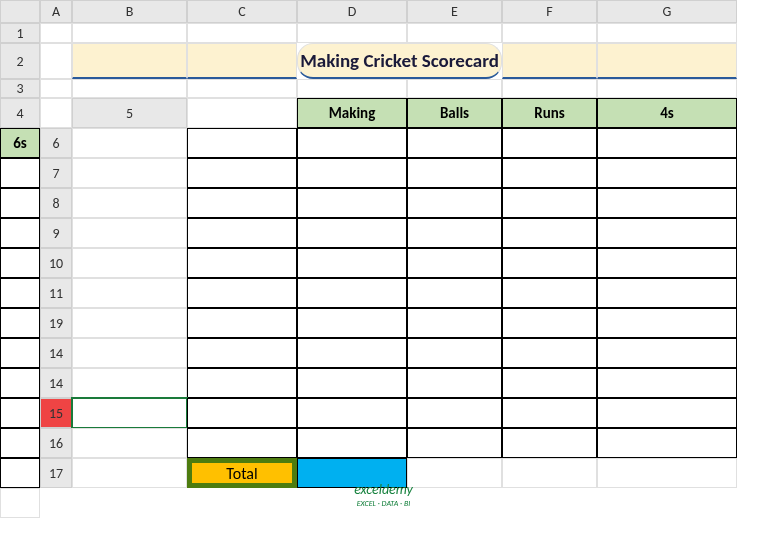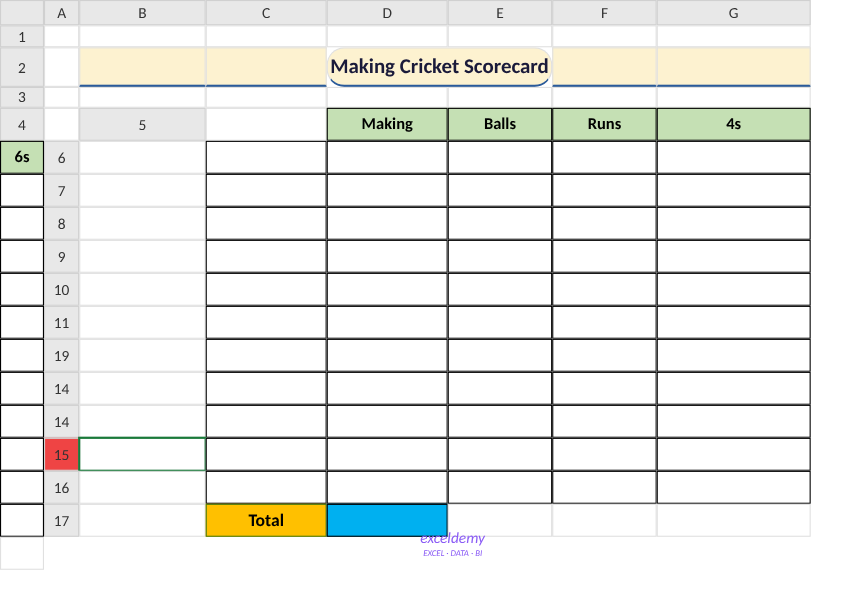--- a/index.html
+++ b/index.html
@@ -20,7 +20,7 @@
     .col-title { background: #c5e0b4; font-weight: bold; font-size: 15px; color: #000; border: 1px solid #000; }
     .data-cell { border: 1px solid #000; background: #fff; min-height: 30px; }
     
-    .total-label { background: #ffc000; font-weight: bold; border: 1px solid #4d7c0f; }
+    .total-label { background: #ffc000; font-weight: normal; border: 5px solid #4d7c0f; }
     .total-value { background: #00b0f0; border: 1px solid #000; }
     
     .row-h1 { min-height: 20px; }

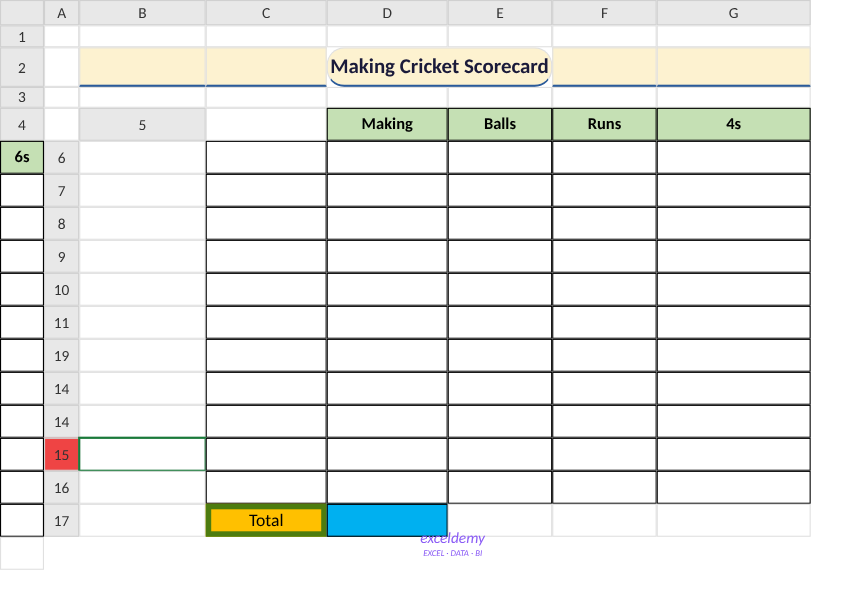--- a/index.html
+++ b/index.html
@@ -32,7 +32,7 @@
     .row-h15 { min-height: 30px; }
     .row-h17 { min-height: 30px; }
     
-    .watermark { position: absolute; bottom: 42px; left: 50%; transform: translateX(-50%); color: #8b5cf6; font-size: 14px; font-style: italic; pointer-events: none; margin-left: 28px; }
+    .watermark { position: absolute; bottom: 42px; left: 50%; transform: translateX(-50%); color: #15803d; font-size: 14px; font-style: italic; pointer-events: none; }
     .watermark .sub { font-size: 8px; display: block; text-align: center; }
     
     .selected-cell { outline: 2px solid #1a7a3a; outline-offset: -1px; }

